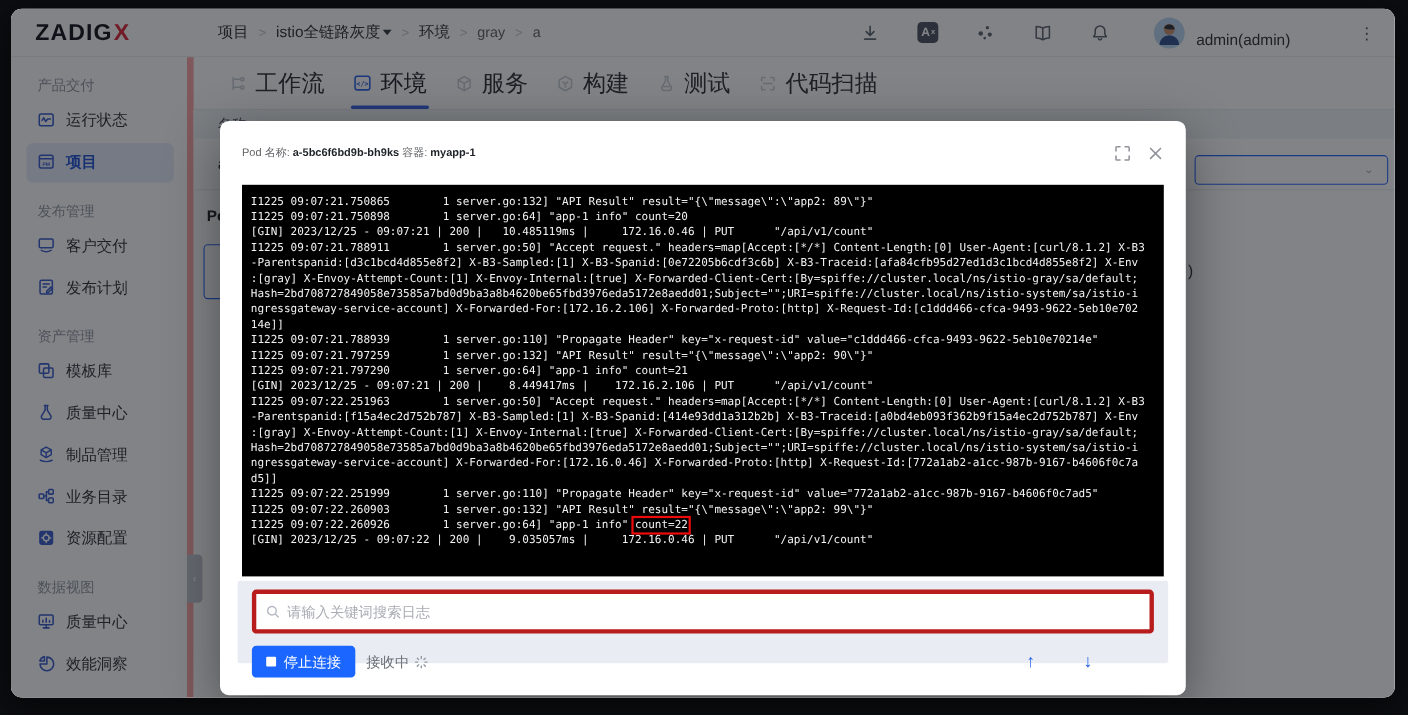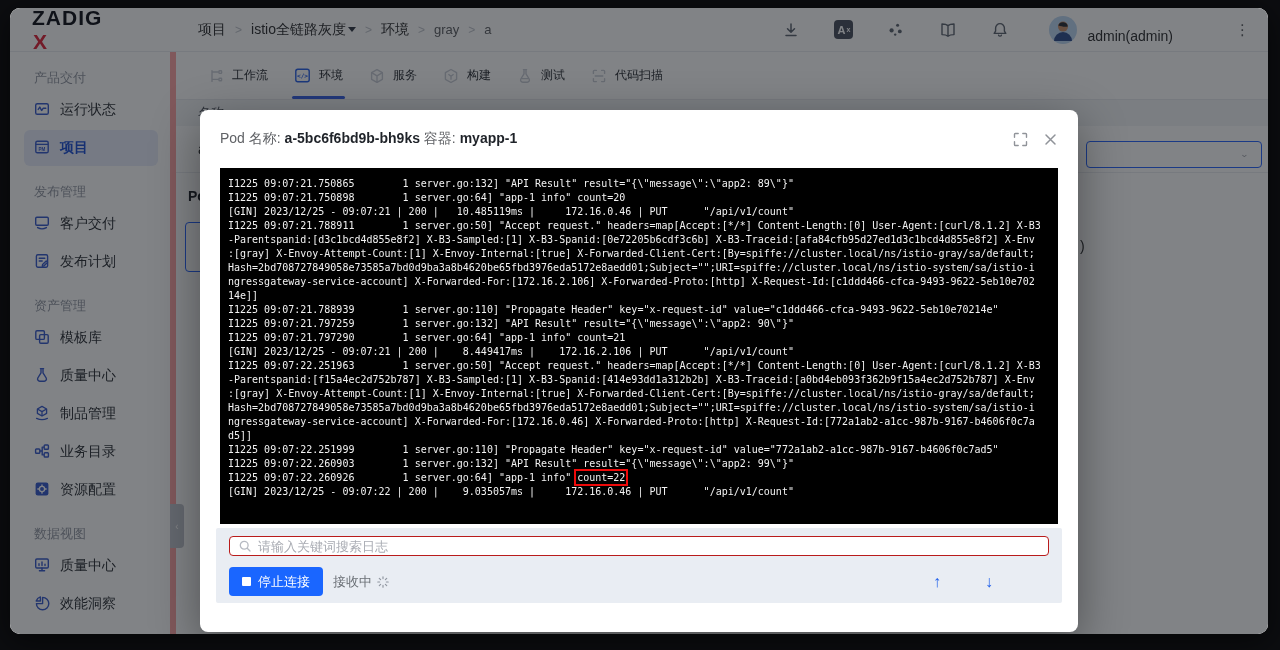--- a/index.html
+++ b/index.html
@@ -12,7 +12,7 @@
 
   
   .topbar { height:44px; display:flex; align-items:center; border-bottom:1px solid #ebedf0; background:#fff; }
-  .logo-box { width:166px; padding-left:22px; display:flex; align-items:flex-start;flex-direction:column; }
+  .logo-box { width:166px; padding-left:22px; display:flex; align-items:flex-start; }
   .logo-primary { font-size:21px; font-weight:900; letter-spacing:1px; color:#12141c; }
   .logo-accent { font-size:21px; font-weight:900; color:#e0263c; margin-left:1px; }
   .breadcrumb { display:flex; align-items:center; gap:9px; padding-left:22px; }

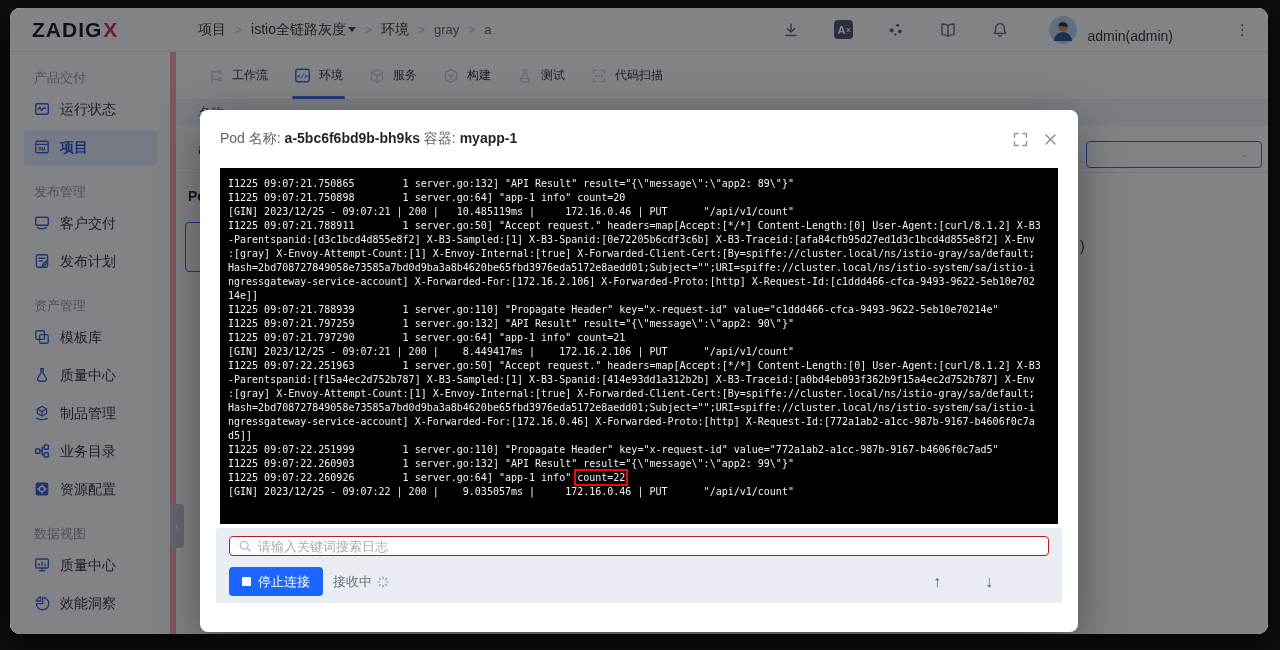--- a/index.html
+++ b/index.html
@@ -50,7 +50,7 @@
             padding-left:32px; border-bottom:1px solid #e8eaee; background:#fff; }
   .tab { display:flex; align-items:center; gap:8px; position:relative; cursor:pointer; }
   .tab .tab-icon { color:#c9cdd6; display:flex; }
-  .tab .tab-label { font-size:12px; color:#2e3238; }
+  .tab .tab-label { font-size:21px; color:#2e3238; }
   .tab.active .tab-icon { color:#2b62e8; }
   .tab.active .tab-label { color:#1f2329; }
   .tab.active::after { content:""; position:absolute; left:-2px; right:-2px; bottom:0; height:3px;

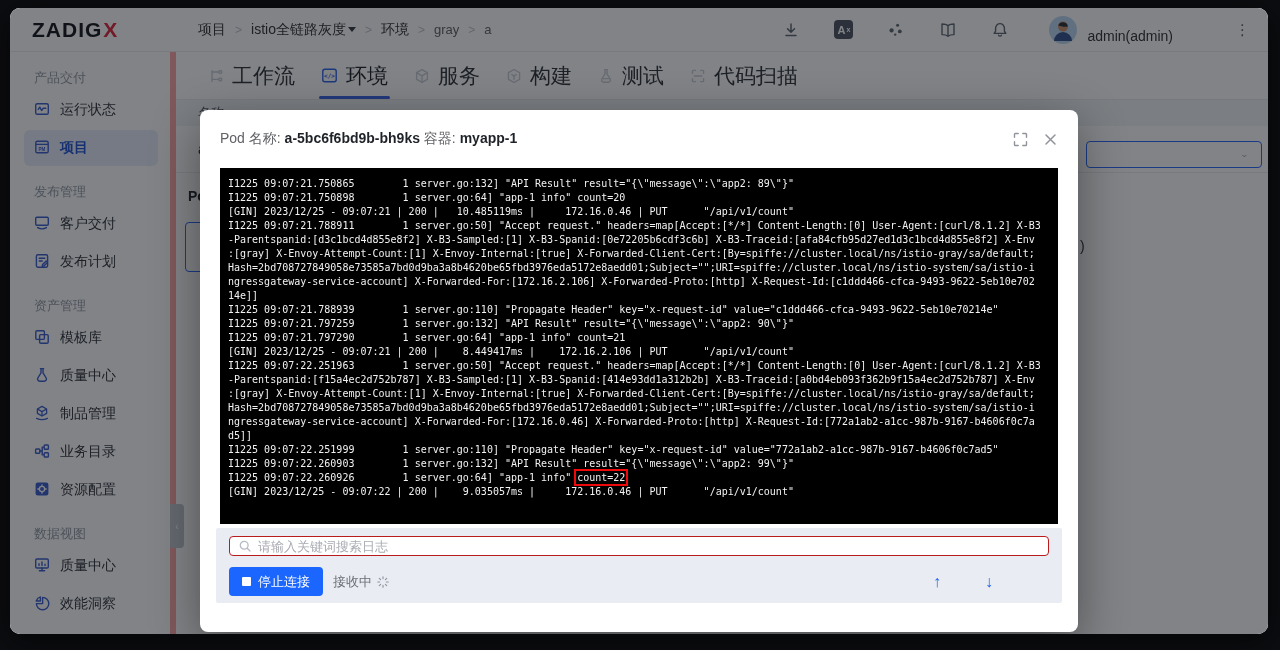--- a/index.html
+++ b/index.html
@@ -75,7 +75,7 @@
            border-radius:8px; z-index:20; box-shadow:0 14px 48px rgba(0,0,0,.4);
            display:flex; flex-direction:column; }
   .modal-header { height:58px; flex:none; display:flex; align-items:center; padding:0 20px; }
-  .m-title { font-size:14px; color:#606266; }
+  .m-title { font-size:10px; color:#606266; }
   .m-title b { color:#1f2329; font-weight:bold; }
   .m-header-actions { margin-left:auto; display:flex; align-items:center; gap:14px; color:#909399; }
 

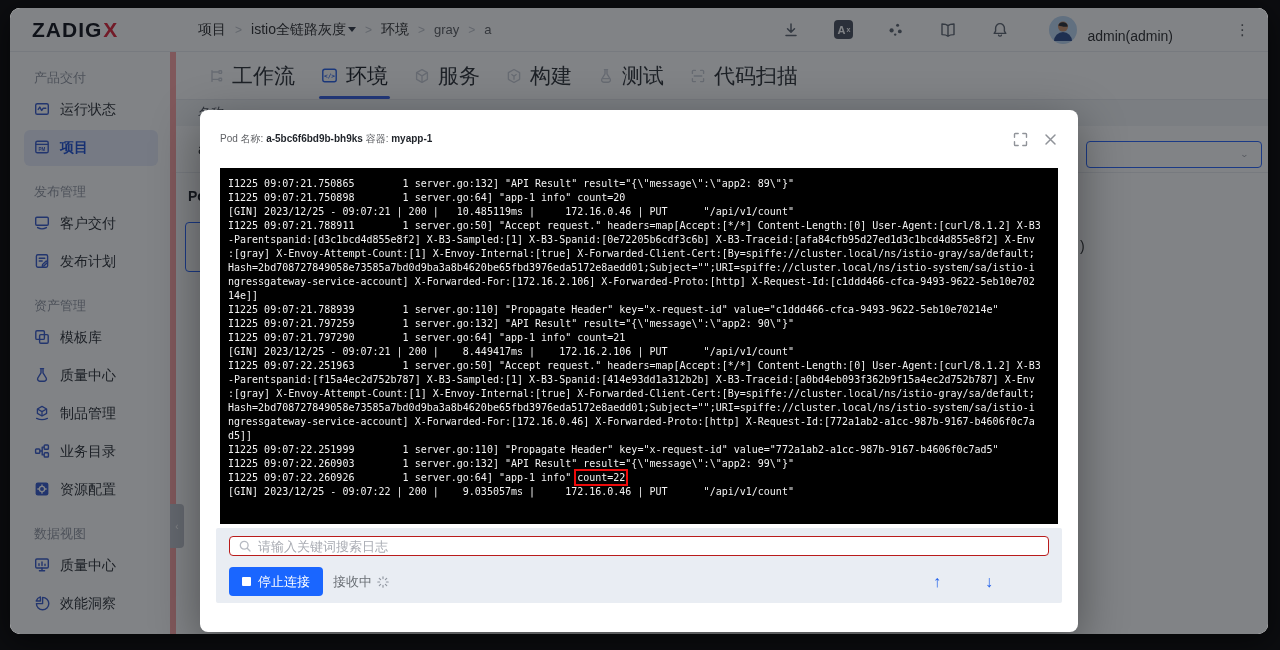--- a/index.html
+++ b/index.html
@@ -86,7 +86,7 @@
   .hl { outline:2px solid #ee0a0a; outline-offset:1px; }
 
   .log-panel { margin:4px 16px 0; height:75px; background:#e9edf3; border-radius:2px; }
-  .search-box { margin:8px 13px 0; height:20px; background:#fff; border:1px solid #b91c1c; border-radius:4px;
+  .search-box { margin:8px 13px 0; height:40px; background:#fff; border:4px solid #b91c1c; border-radius:4px;
                 display:flex; align-items:center; padding:0 8px; gap:6px; }
   .search-box input { border:none; outline:none; flex:1; font-size:13px; color:#303133; background:transparent;
                       font-family:"Liberation Sans","DejaVu Sans",sans-serif; }

